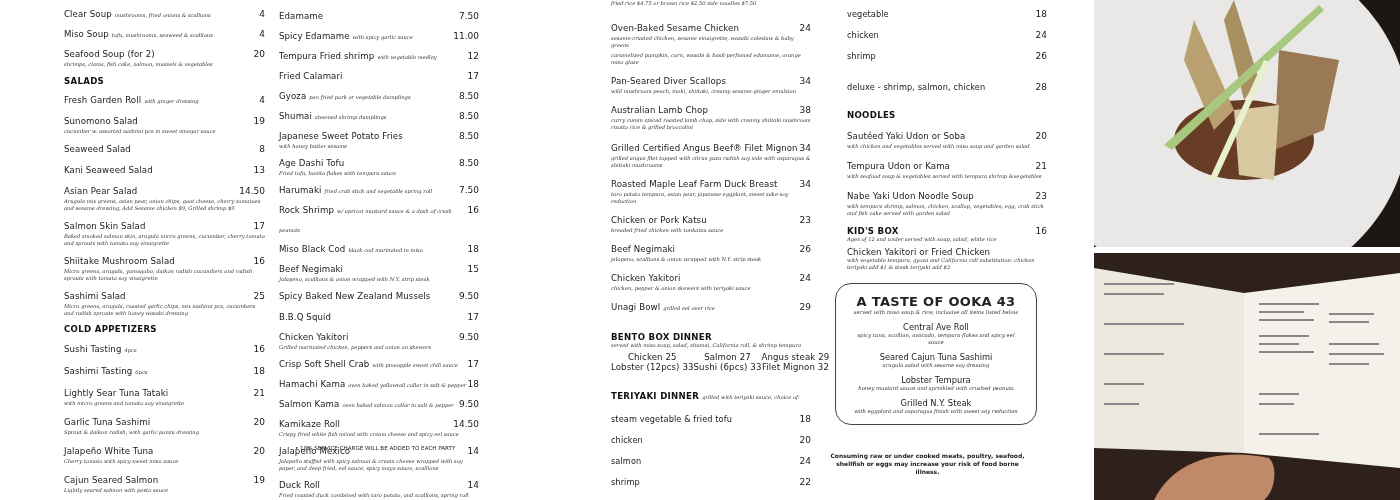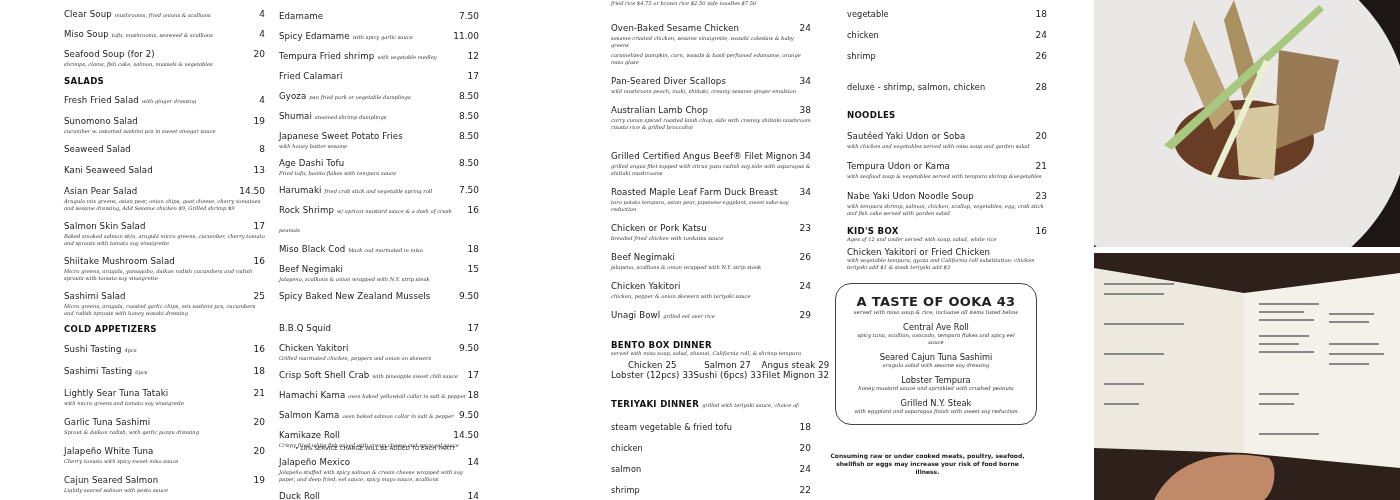--- a/index.html
+++ b/index.html
@@ -47,7 +47,7 @@
       <div class="sec" style="margin-top:8px">SALADS</div>
       <div class="item" style="margin-top:2px">
         <div class="row">
-          <span><span class="name">Fresh Fried Salad</span><span class="note">with ginger dressing</span></span>
+          <span><span class="name">Fresh Garden Roll</span><span class="note">with ginger dressing</span></span>
           <span class="price">4</span>
         </div>
       </div>

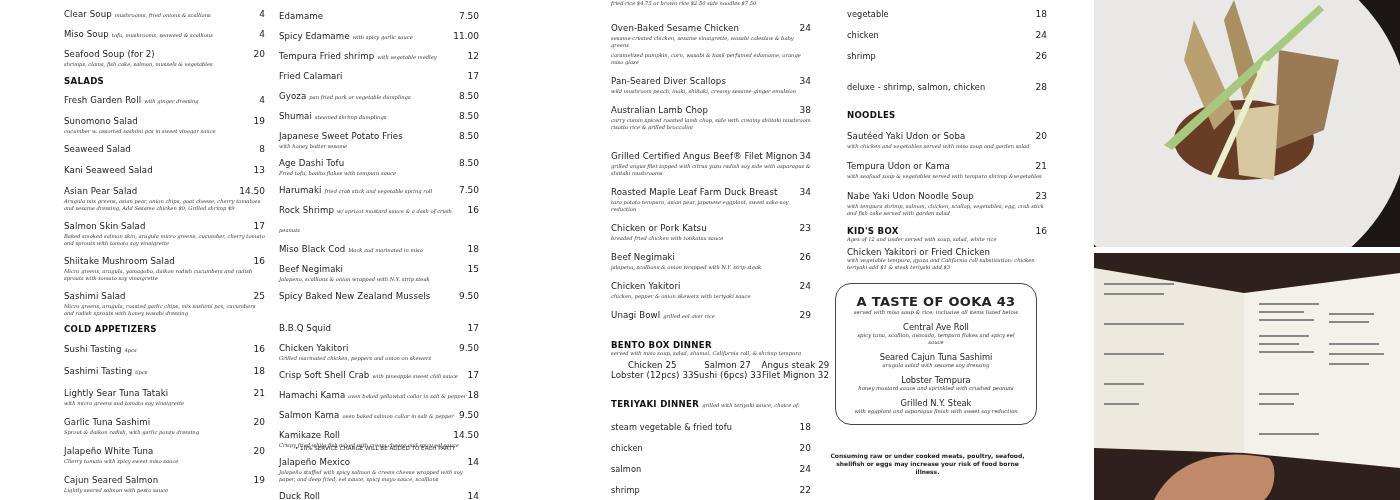--- a/index.html
+++ b/index.html
@@ -315,7 +315,7 @@
         </div>
         <div class="desc">curry cumin spiced roasted lamb chop, side with creamy shiitaki mushroom risotto rice &amp; grilled broccolini</div>
       </div>
-      <div class="item" style="margin-top:13px">
+      <div class="item" style="margin-top:5px">
         <div class="row">
           <span><span class="name">Grilled Certified Angus Beef® Filet Mignon</span></span>
           <span class="price">34</span>

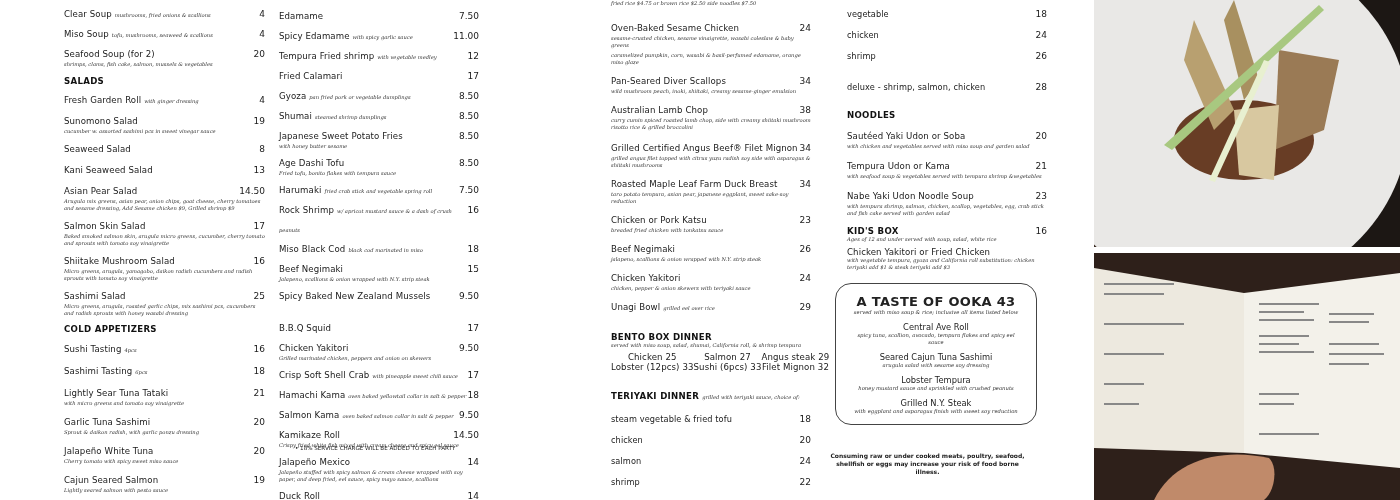--- a/index.html
+++ b/index.html
@@ -231,7 +231,7 @@
           <span class="price">9.50</span>
         </div>
       </div>
-      <div class="item" style="margin-top:13px">
+      <div class="item" style="margin-top:2px">
         <div class="row">
           <span><span class="name">B.B.Q Squid</span></span>
           <span class="price">17</span>

